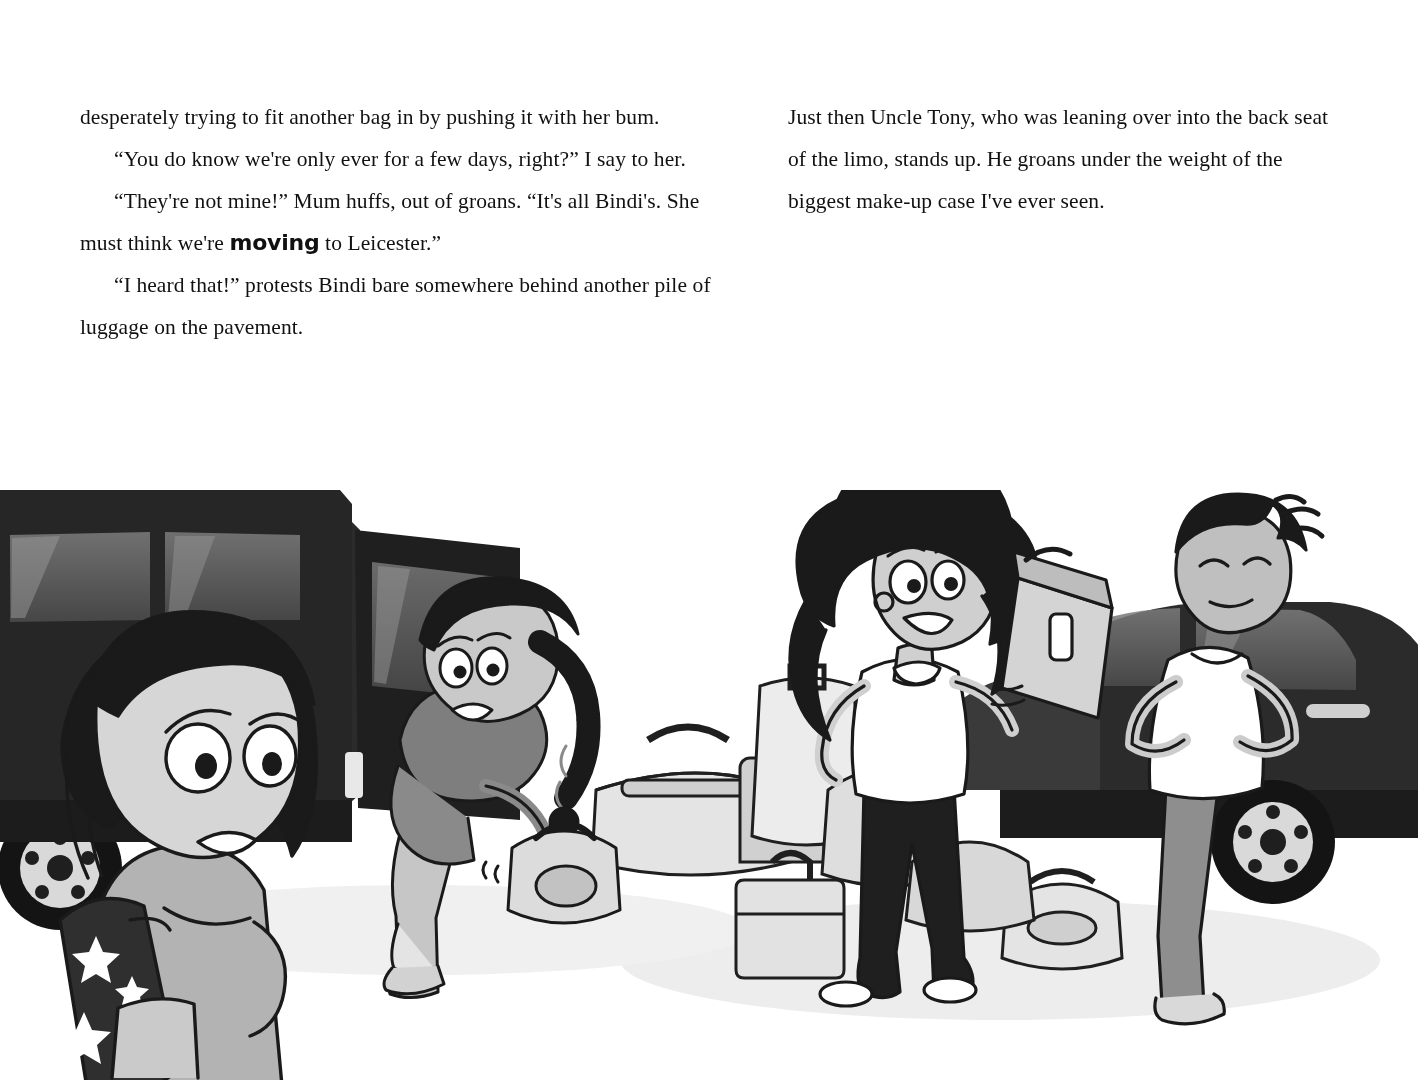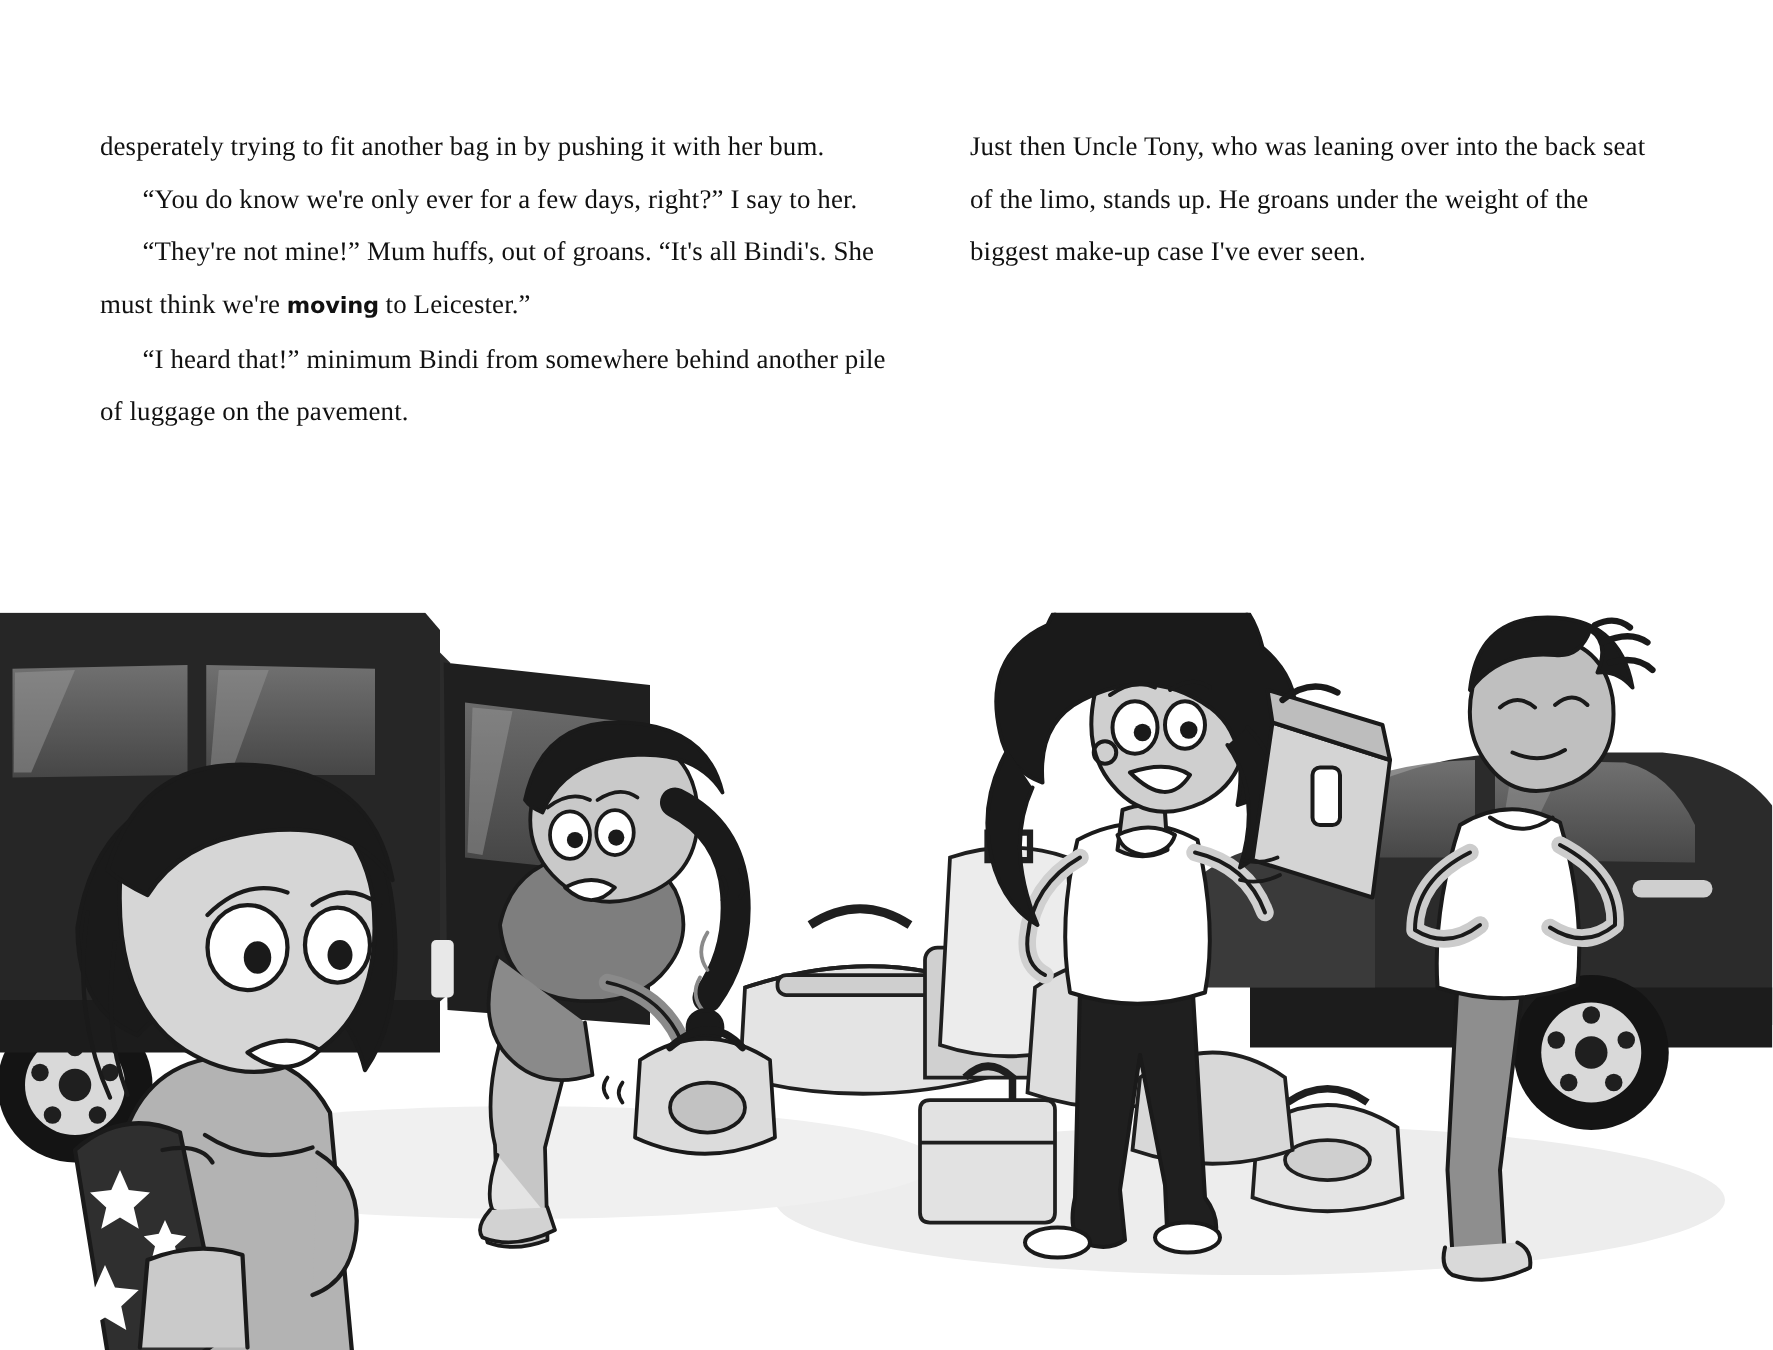--- a/index.html
+++ b/index.html
@@ -22,7 +22,7 @@
     left: 0;
     width: 1418px;
     display: flex;
-    gap: 0px;
+    gap: 12px;
   }
   .column {
     width: 640px;

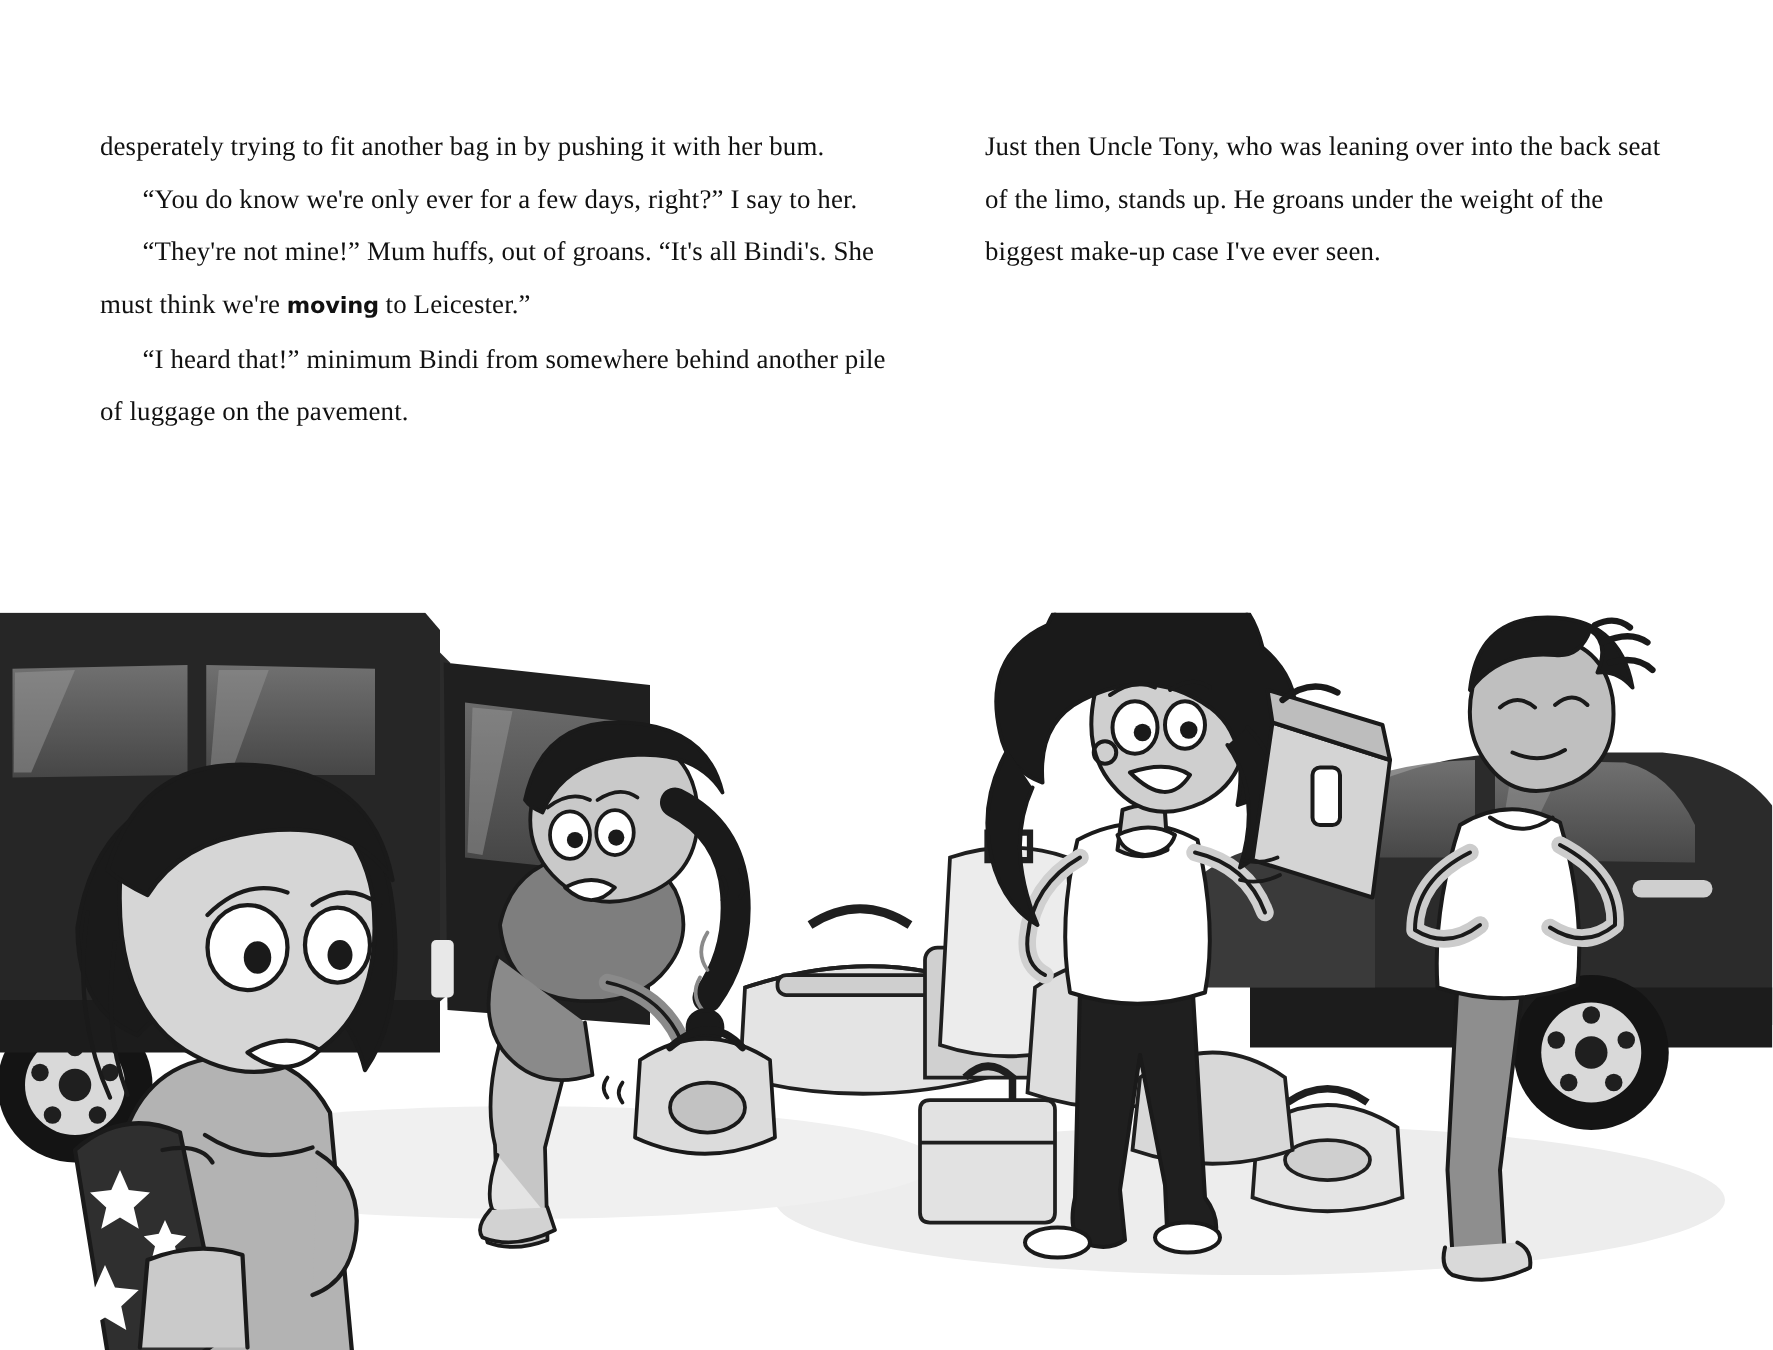--- a/index.html
+++ b/index.html
@@ -43,7 +43,7 @@
   .bold-word {
     font-family: "DejaVu Sans", sans-serif;
     font-weight: bold;
-    font-size: 18px;
+    font-size: 22px;
     letter-spacing: -0.2px;
   }
 

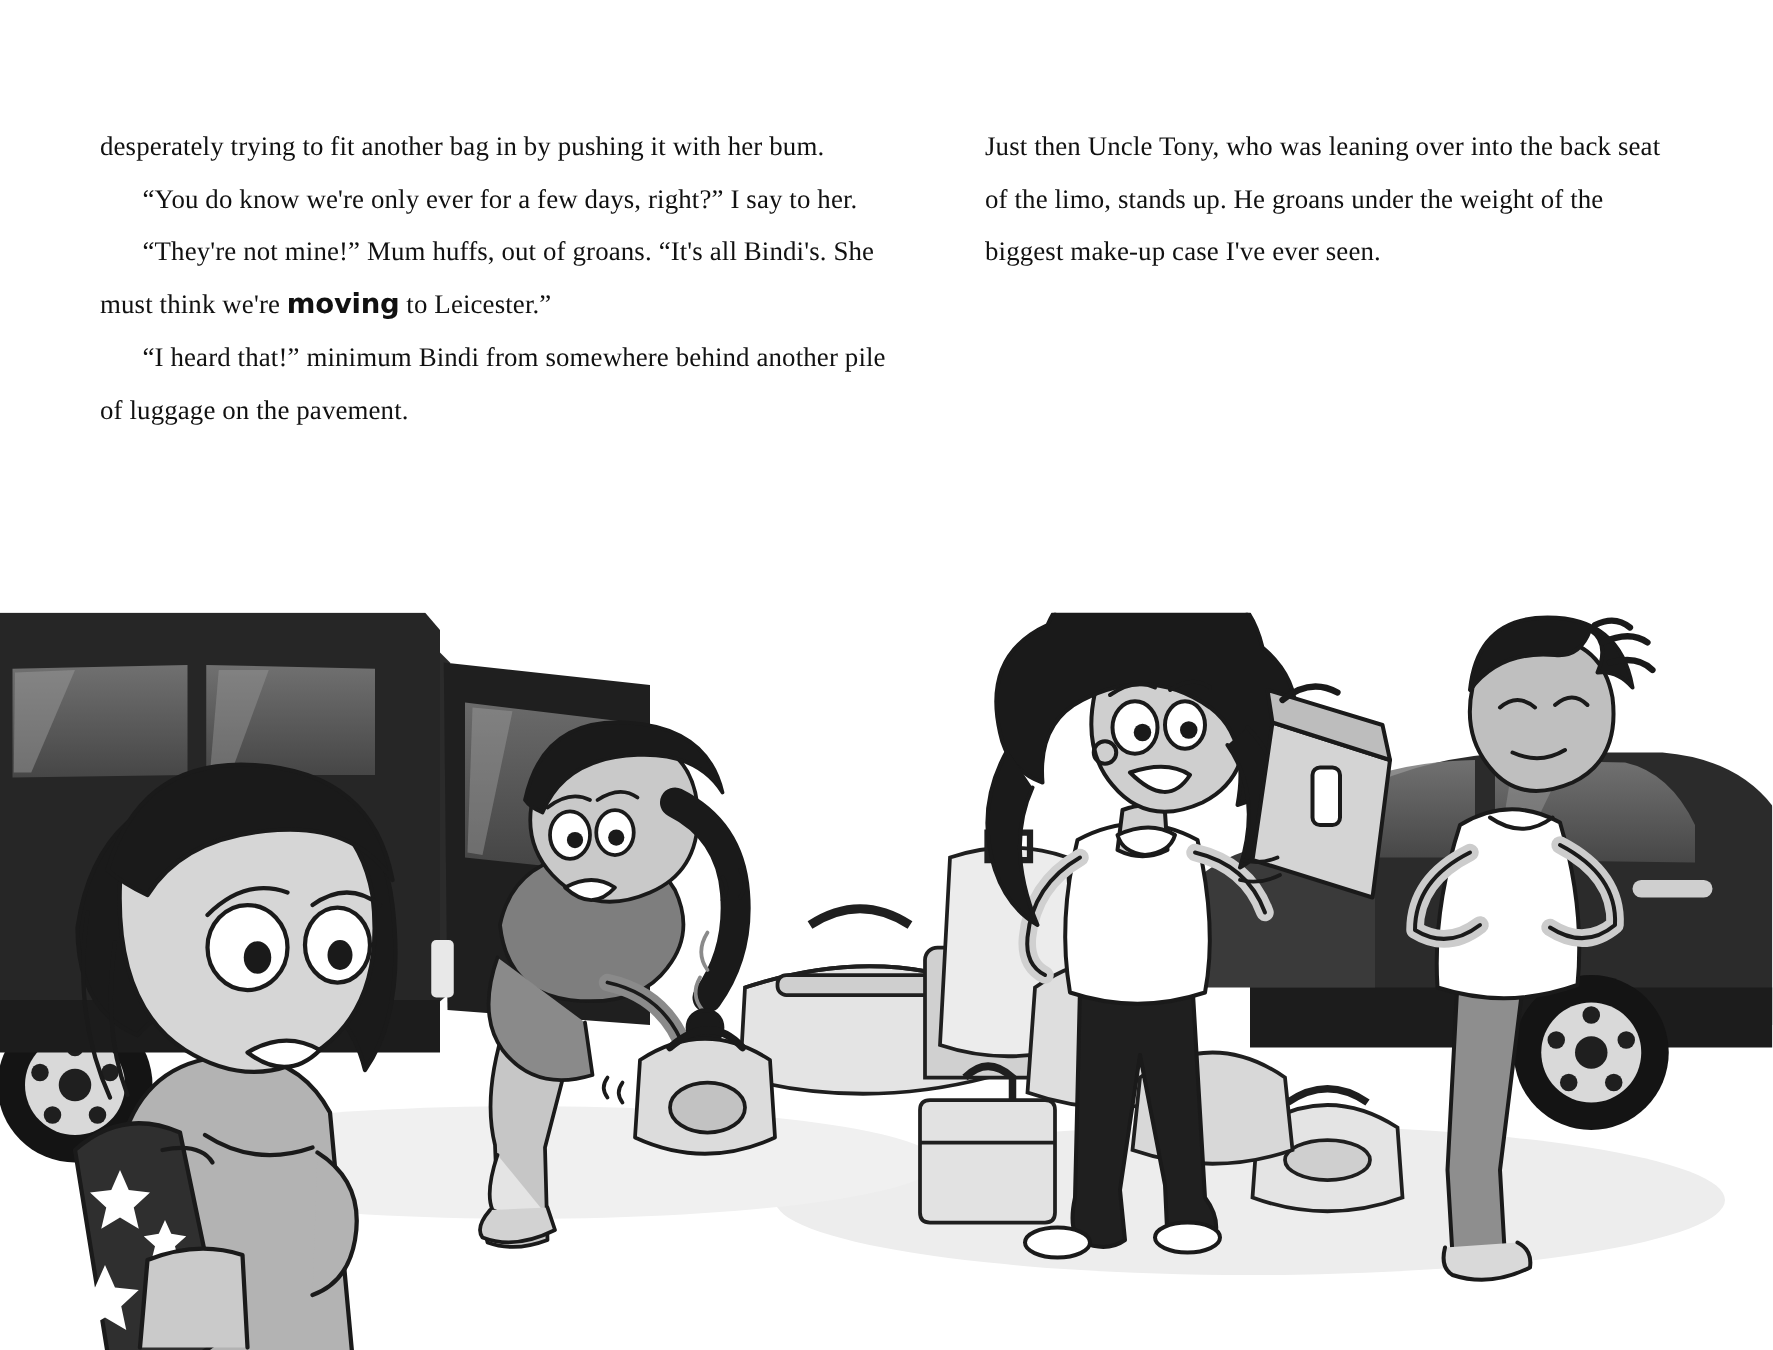--- a/index.html
+++ b/index.html
@@ -66,7 +66,7 @@
       <p class="para"><span>desperately trying to fit another bag in by pushing it with her bum.</span></p>
       <p class="para indent"><span>“You do know we're only ever for a few days, right?” I say to her.</span></p>
       <p class="para indent"><span>“They're not mine!” Mum huffs, out of groans. “It's all Bindi's. She must think we're </span><span class="bold-word">moving</span><span> to Leicester.”</span></p>
-      <p class="para indent"><span>“I heard that!” minimum Bindi from somewhere behind another pile of luggage on the pavement.</span></p>
+      <p class="para indent"><span>“I heard that!” protests Bindi bare somewhere behind another pile of luggage on the pavement.</span></p>
     </div>
   <div class="column right" id="col-right">
       <p class="para"><span>Just then Uncle Tony, who was leaning over into the back seat of the limo, stands up. He groans under the weight of the biggest make-up case I've ever seen.</span></p>

